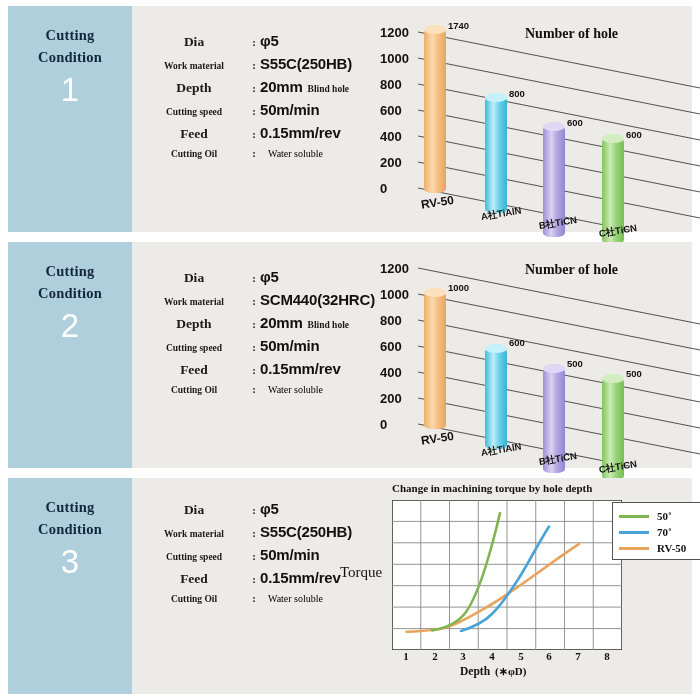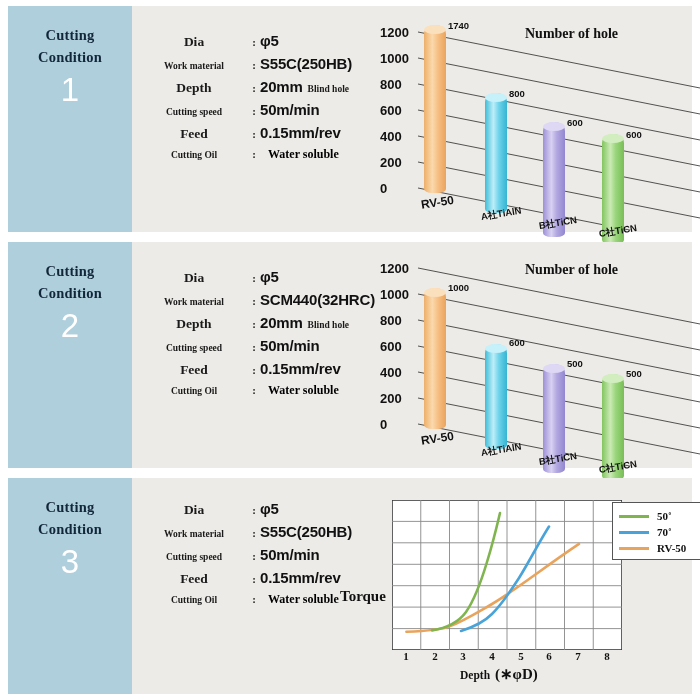--- a/index.html
+++ b/index.html
@@ -65,7 +65,7 @@
   }
   .lbl-lg{font-size:13.5px;}
   .lbl-sm{font-size:9.5px;}
-  .val-sm{font-family:"Liberation Serif",serif;font-weight:bold;font-size:12px;margin-left:8px;text-align:center;}
+  .val-sm{font-family:"Liberation Serif",serif;font-weight:normal;font-size:10px;margin-left:8px;text-align:center;}
 
   
   .barchart{position:absolute;left:248px;top:4px;width:340px;height:220px;}

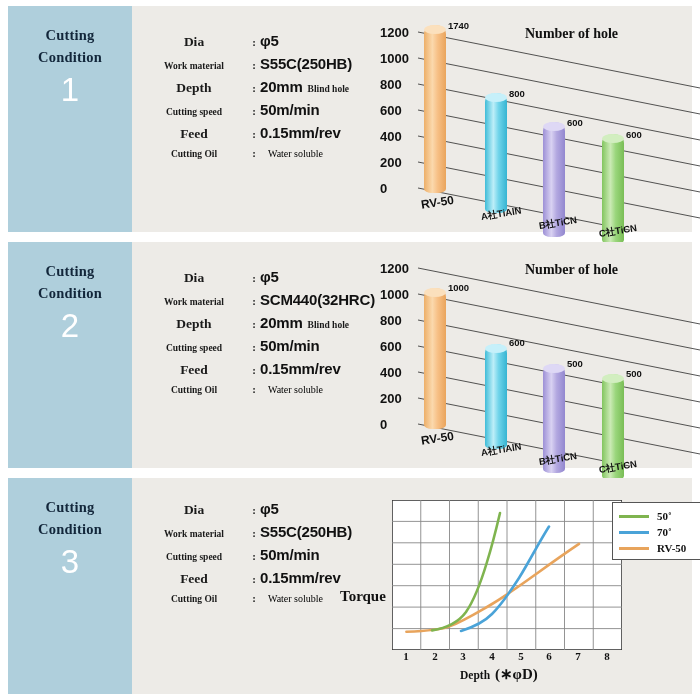--- a/index.html
+++ b/index.html
@@ -356,6 +356,7 @@
       </div>
 
       <div class="linechart">
+        <div class="lc-title">Change in machining torque by hole depth</div>
         <div class="lc-ytitle">Torque</div>
 
         <svg style="position:absolute;left:42px;top:20px;width:230px;height:150px;" viewBox="0 0 230 150" preserveAspectRatio="none">

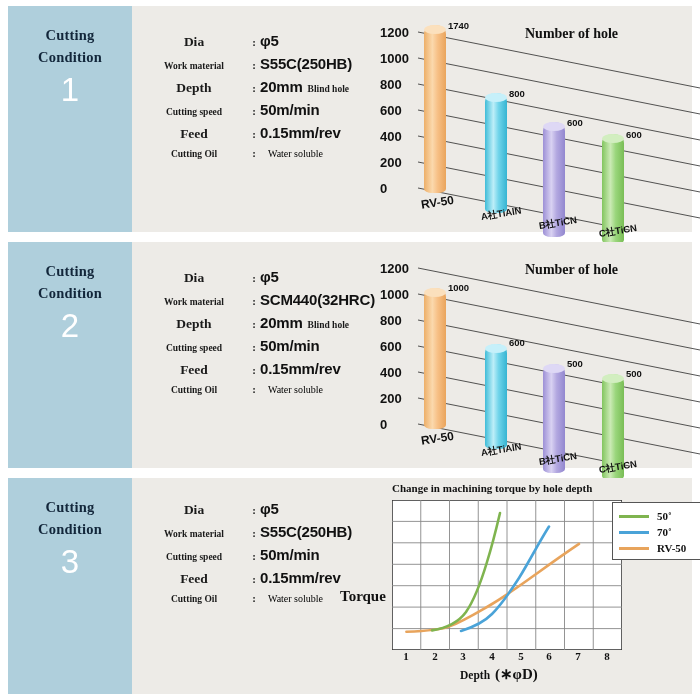--- a/index.html
+++ b/index.html
@@ -104,7 +104,7 @@
   }
   .lc-ytitle{
     position:absolute;left:-10px;top:84px;
-    font-family:"Liberation Serif", serif;font-weight:bold;font-size:15px;color:#111;margin-top:24px;
+    font-family:"Liberation Serif", serif;font-weight:normal;font-size:15px;color:#111;
   }
   .lc-xtitle{
     position:absolute;left:110px;top:185px;

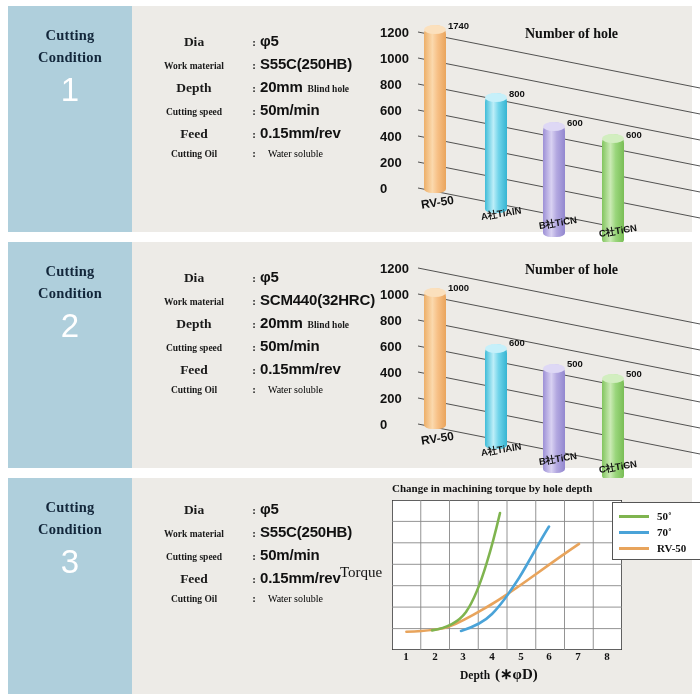--- a/index.html
+++ b/index.html
@@ -111,7 +111,7 @@
     font-family:"Liberation Serif", serif;font-weight:bold;font-size:11.5px;color:#111;
     white-space:nowrap;
   }
-  .lc-xtitle .unit{font-size:15px;margin-left:5px;margin-top:12px;}
+  .lc-xtitle .unit{font-size:11px;margin-left:5px;margin-top:12px;}
   .lc-tick{
     position:absolute;top:170px;
     font-family:"Liberation Serif", serif;font-weight:bold;font-size:11px;color:#111;

